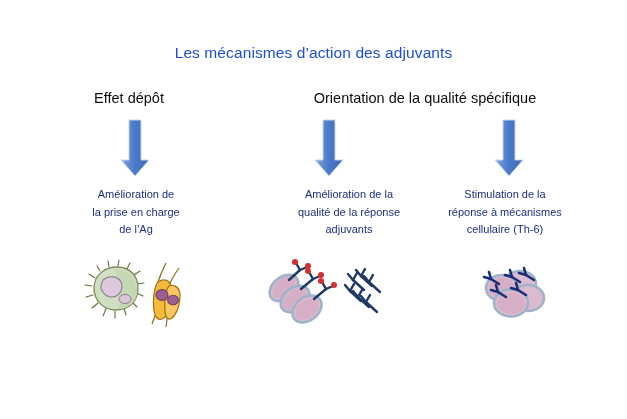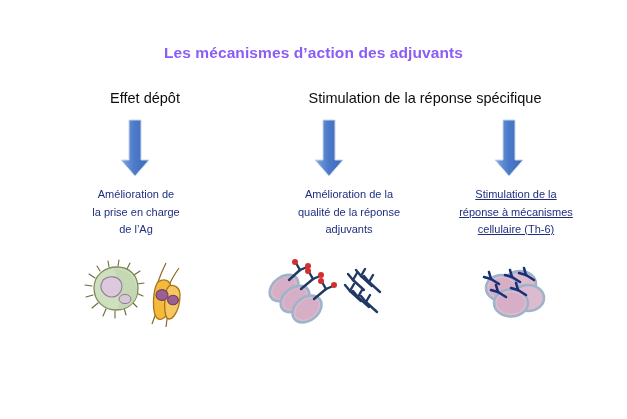--- a/index.html
+++ b/index.html
@@ -27,8 +27,8 @@
     width: 627px;
     text-align: center;
     font-size: 15.5px;
-    font-weight: bold;
-    color: #8b5cf6;
+    font-weight: normal;
+    color: #1d4ed8;
     letter-spacing: 0.1px;
   }
 

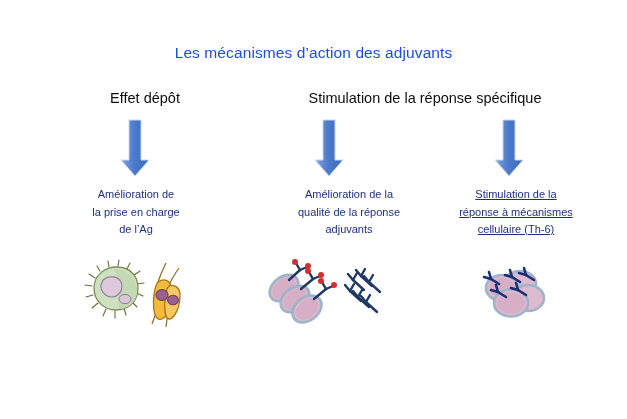--- a/index.html
+++ b/index.html
@@ -41,7 +41,7 @@
     text-align: center;
     white-space: nowrap;
   }
-  .subhead.left   { left: 60px;  top: 90px; width: 170px; text-align: center; }
+  .subhead.left   { left: 44px;  top: 90px; width: 170px; text-align: center; }
   .subhead.center { left: 270px; top: 90px; width: 310px; }
 
   

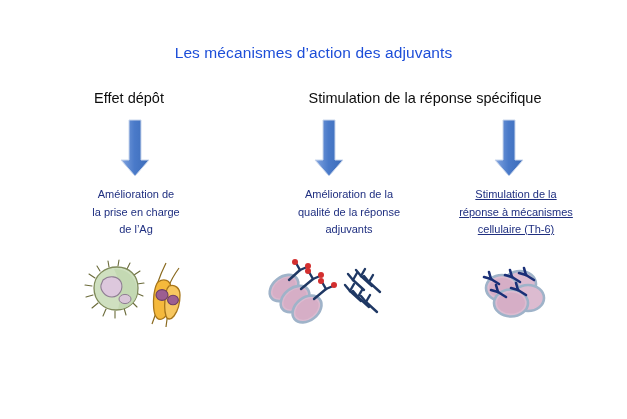--- a/index.html
+++ b/index.html
@@ -83,7 +83,7 @@
   <div class="title">Les mécanismes d’action des adjuvants</div>
 
   <div class="subhead left">Effet dépôt</div>
-  <div class="subhead center">Stimulation de la réponse spécifique</div>
+  <div class="subhead center">Orientation de la qualité spécifique</div>
 
   <div class="arrow a1">
     <svg width="40" height="60" viewBox="0 0 40 60" xmlns="http://www.w3.org/2000/svg">

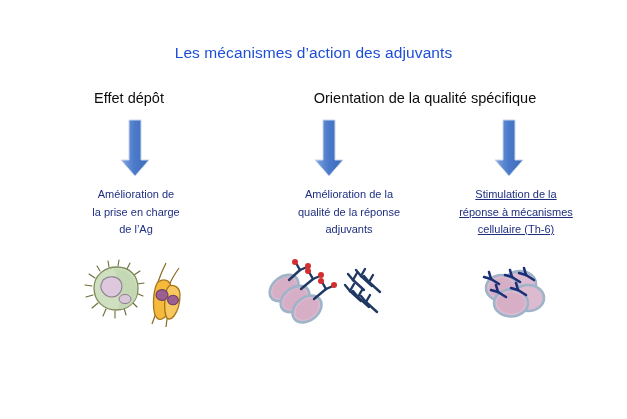--- a/index.html
+++ b/index.html
@@ -64,7 +64,7 @@
   }
   .caption.c1 { left: 52px;  top: 186px; width: 168px; }
   .caption.c2 { left: 264px; top: 186px; width: 170px; }
-  .caption.c3 { left: 428px; top: 186px; width: 176px; text-decoration: underline; }
+  .caption.c3 { left: 417px; top: 186px; width: 176px; }
   .caption div { white-space: nowrap; }
 
   

